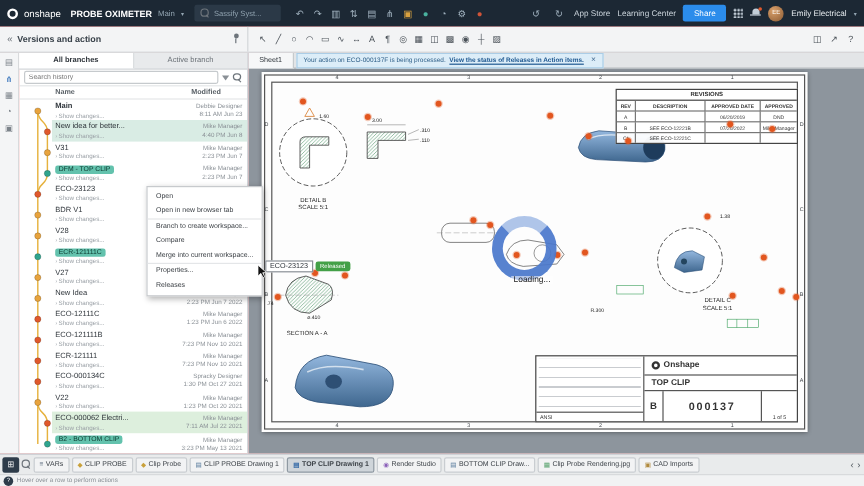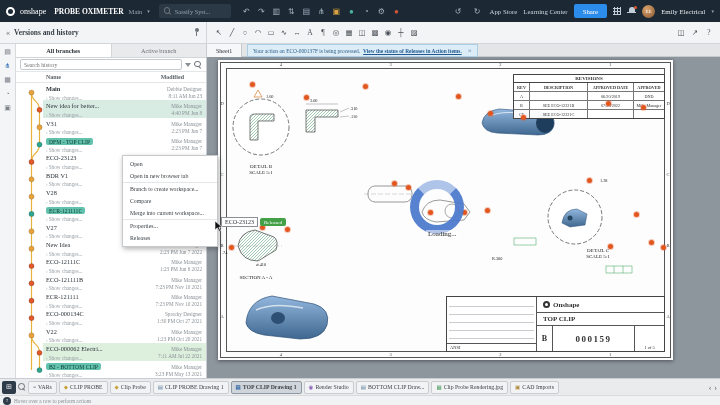--- a/index.html
+++ b/index.html
@@ -4,7 +4,7 @@
 <style>
 *{box-sizing:border-box;margin:0;padding:0}
 html,body{margin:0;padding:0}
-#app{position:relative;width:720px;height:405px;font-family:Liberation Serif, serif;background:#ef4444;overflow:hidden;font-size:7px;color:#333}
+#app{position:relative;width:720px;height:405px;font-family:Liberation Sans, sans-serif;background:#ef4444;overflow:hidden;font-size:7px;color:#333}
 
 .topbar{position:absolute;left:0;top:0;width:720px;height:22px;background:#1c2834;display:flex;align-items:center;gap:5px;padding:0 6px;color:#c3ced8;z-index:20}
 .logo-mark{width:9px;height:9px;border:2.5px solid #fff;border-radius:50%;flex:none}

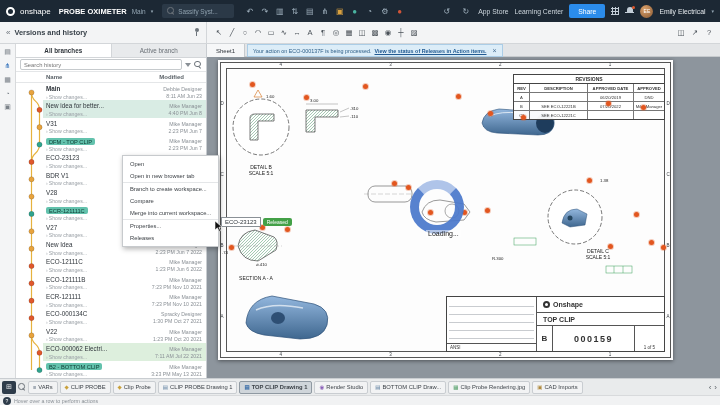--- a/index.html
+++ b/index.html
@@ -171,7 +171,7 @@
   <div class="row2">
     <div class="panel-header">
       <span class="ph-icon">«</span>
-      <span class="panel-title">Versions and history</span>
+      <span class="panel-title">Versions and action</span>
       <span class="i-pin"></span>
     </div>
     <div id="draw-tools">

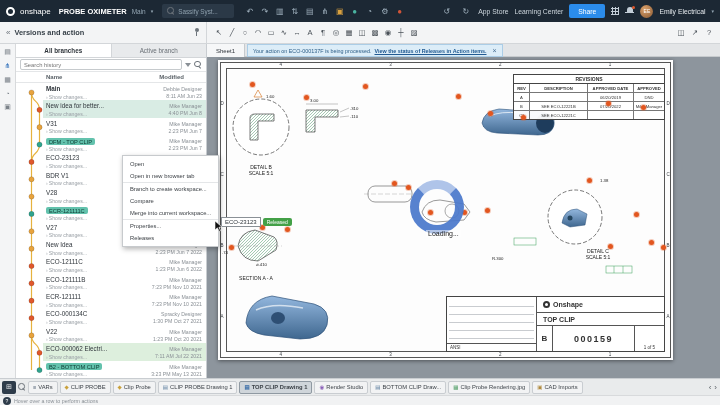--- a/index.html
+++ b/index.html
@@ -489,7 +489,7 @@
           <div class="tb-part">TOP CLIP</div>
           <div class="tb-bot">
             <span class="tb-rev">B</span>
-            <span class="tb-num">000159</span>
+            <span class="tb-num">000137</span>
             <span class="tb-sheet">1 of 5</span>
           </div>
         </div>

